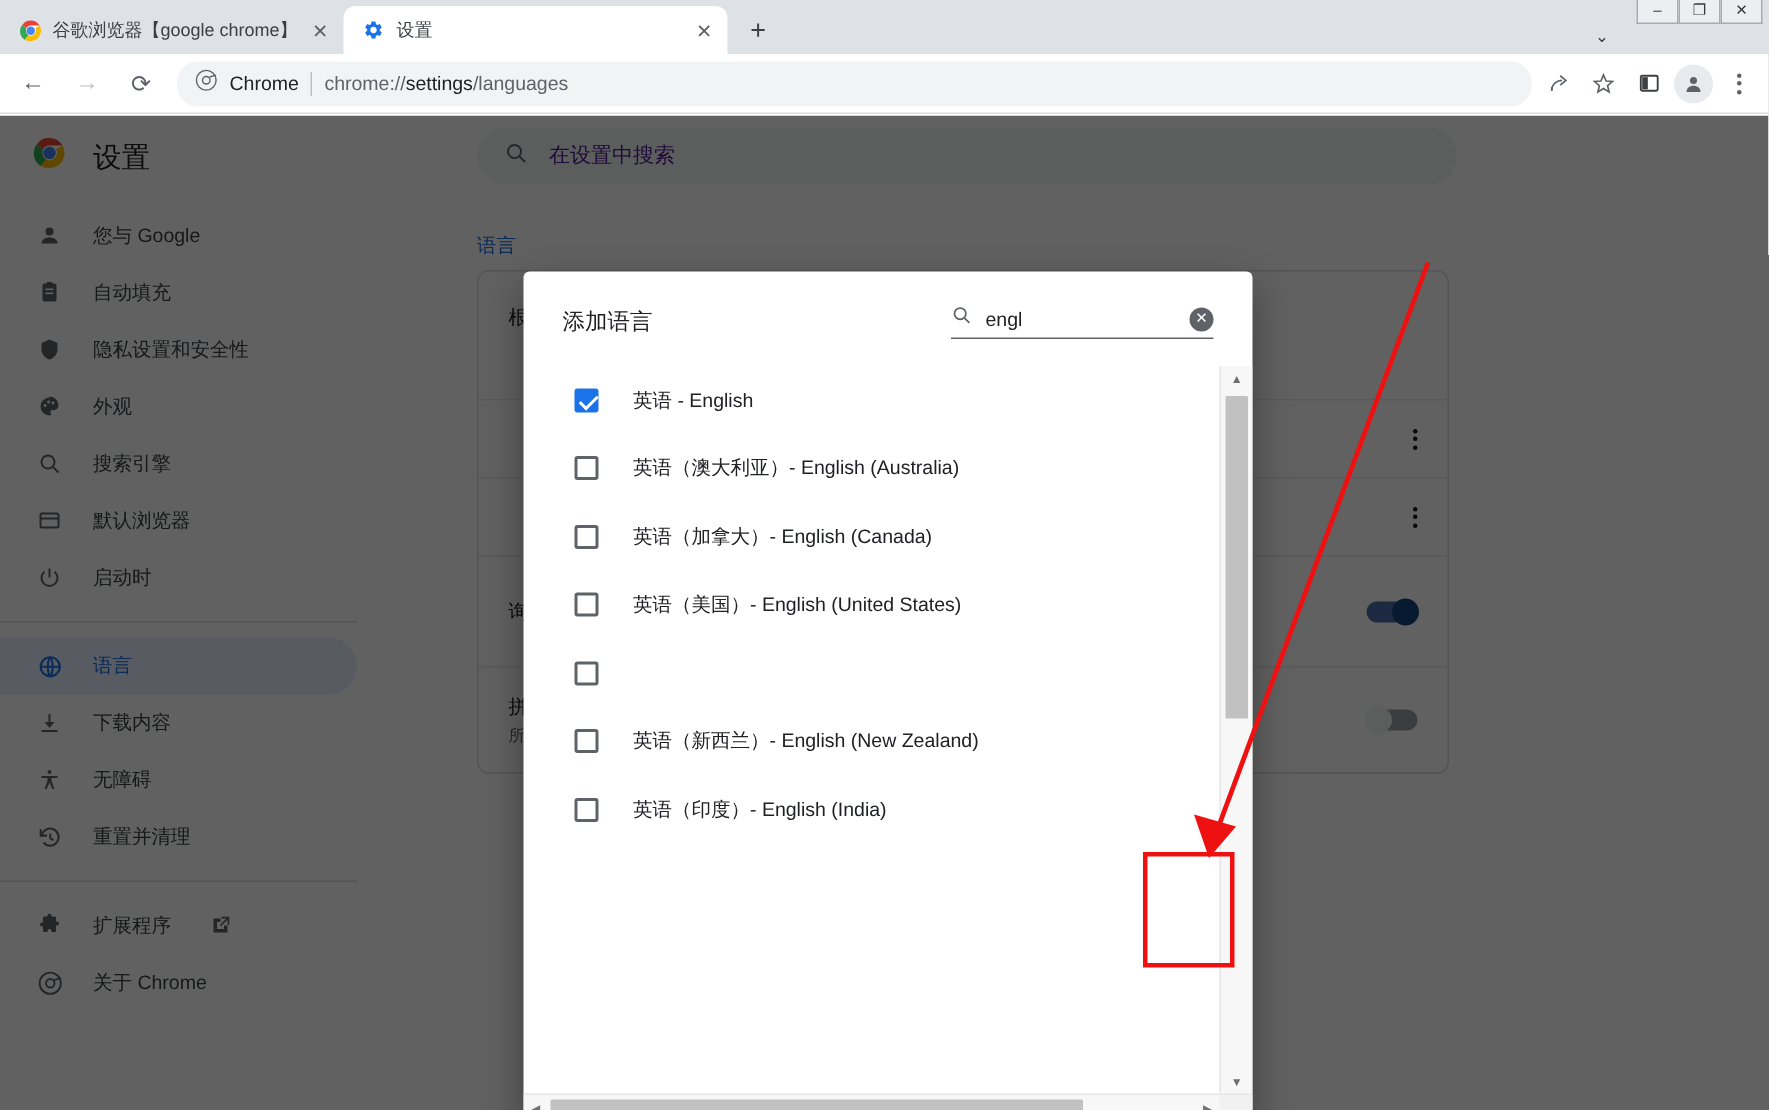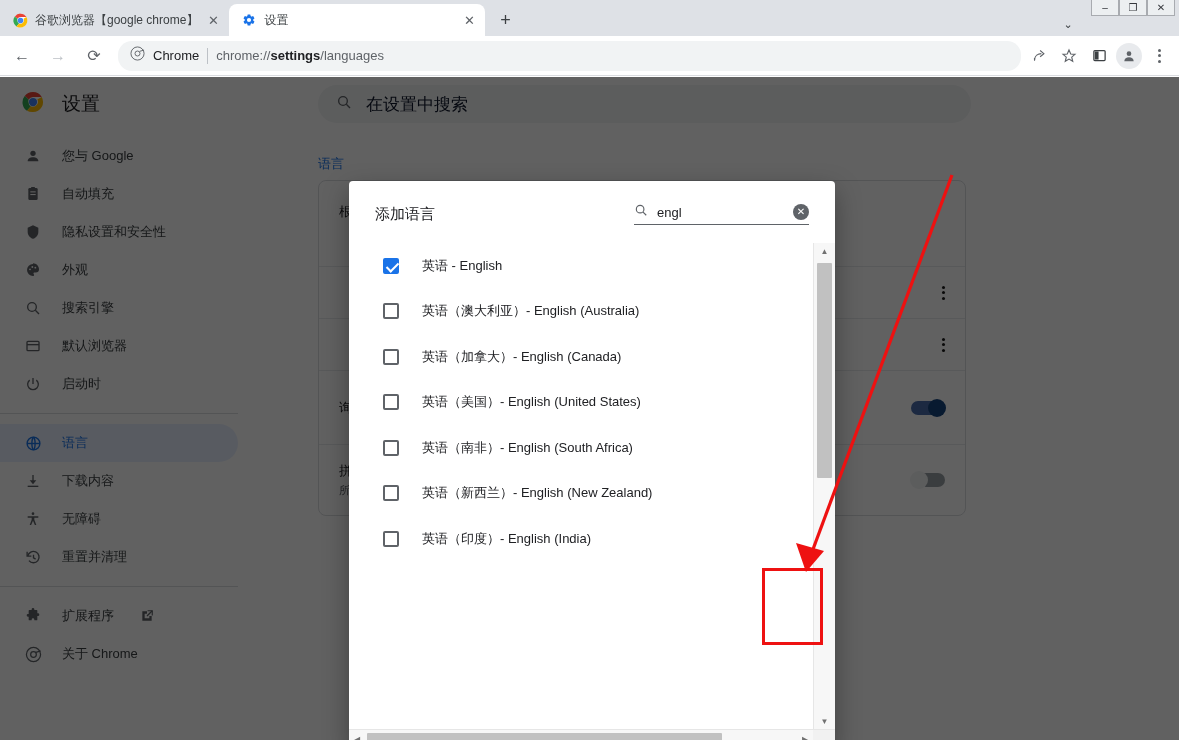--- a/index.html
+++ b/index.html
@@ -68,7 +68,7 @@
   .omni-chrome-label { font-size:13px; color:#202124; }
   .omni-sep { width:1px; height:16px; background:#bdc1c6; }
   .omni-url { font-size:13px; color:#5f6368; white-space:nowrap; }
-  .omni-url b { color:#202124; font-weight:700; }
+  .omni-url b { color:#202124; font-weight:400; }
   .toolbar-icons { display:flex; align-items:center; gap:2px; margin-left:4px; margin-right:6px; }
   .ticon {
     width:28px; height:28px; display:flex; align-items:center; justify-content:center;

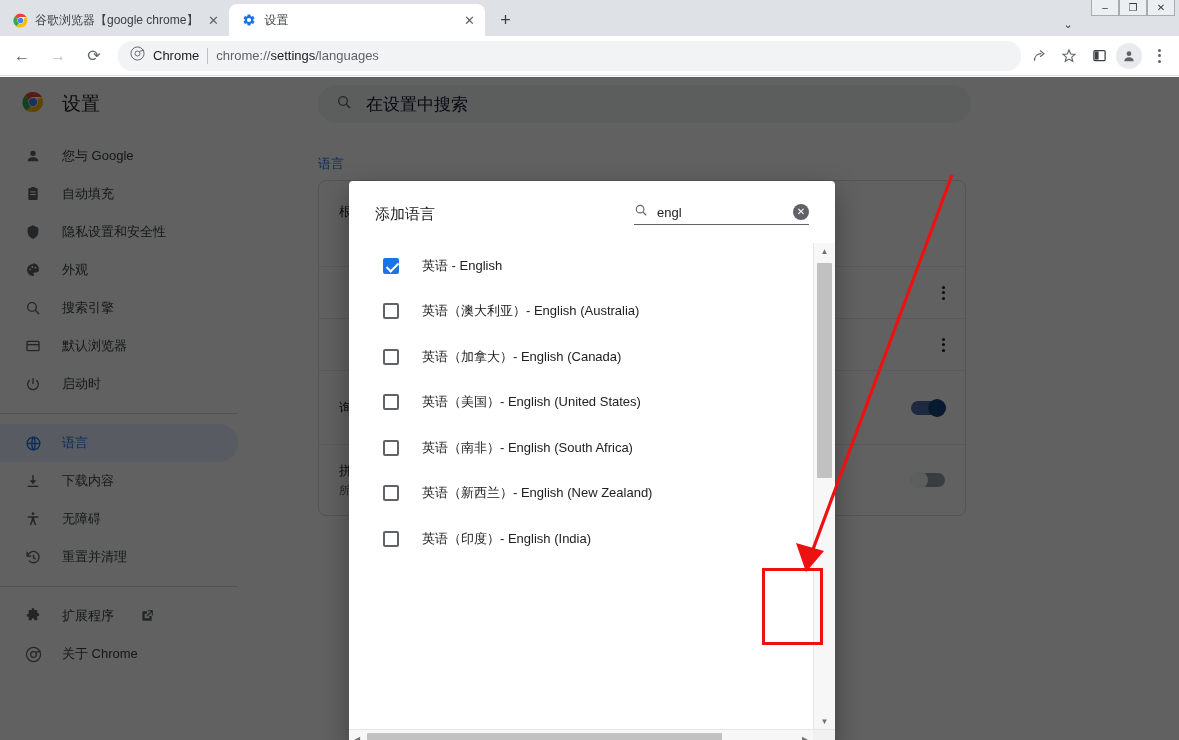--- a/index.html
+++ b/index.html
@@ -103,7 +103,7 @@
     background:#f1f3f4; border-radius:19px; display:flex; align-items:center;
     gap:14px; padding-left:18px;
   }
-  .settings-search .ss-ph { font-size:17px; color:#0f172a; }
+  .settings-search .ss-ph { font-size:14px; color:#4c1d95; }
 
   .section-title { position:absolute; left:56px; top:78px; font-size:13px; color:#1a73e8; }
   .card {

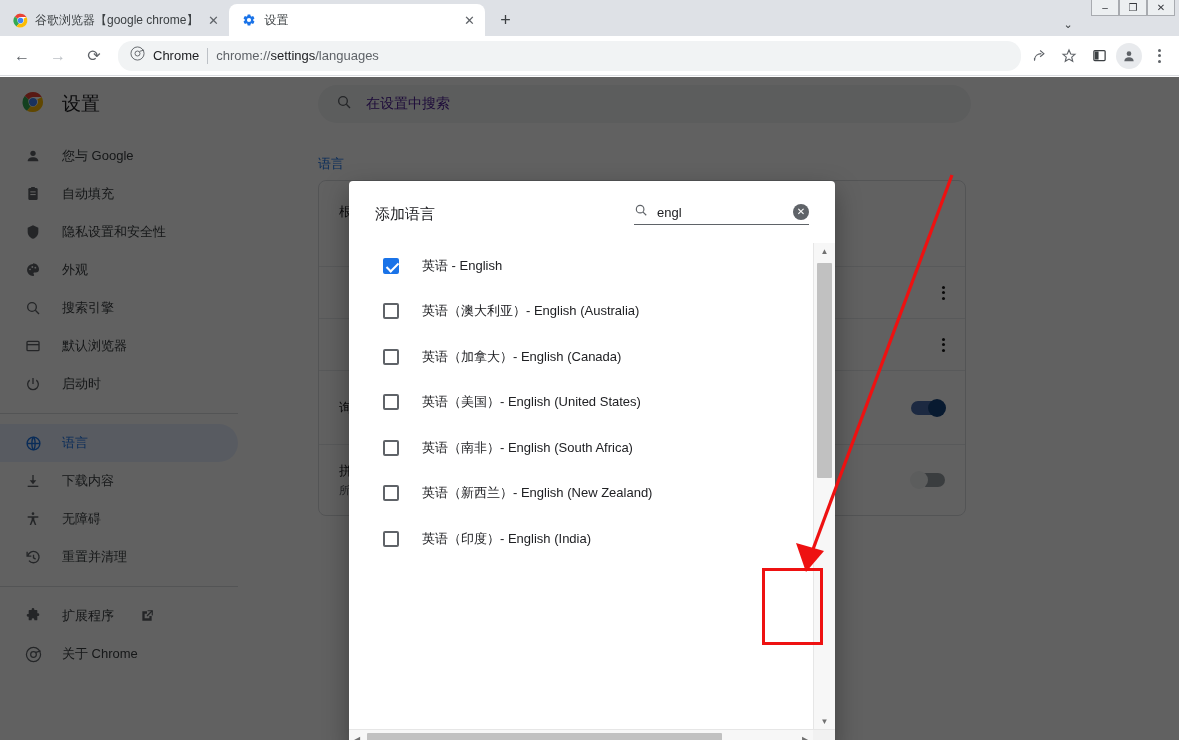--- a/index.html
+++ b/index.html
@@ -522,7 +522,6 @@
         </div>
         <div class="lang-row">
           <span class="cbox"></span>
-          <span class="lang-label">英语（南非）- English (South Africa)</span>
         </div>
         <div class="lang-row">
           <span class="cbox"></span>

